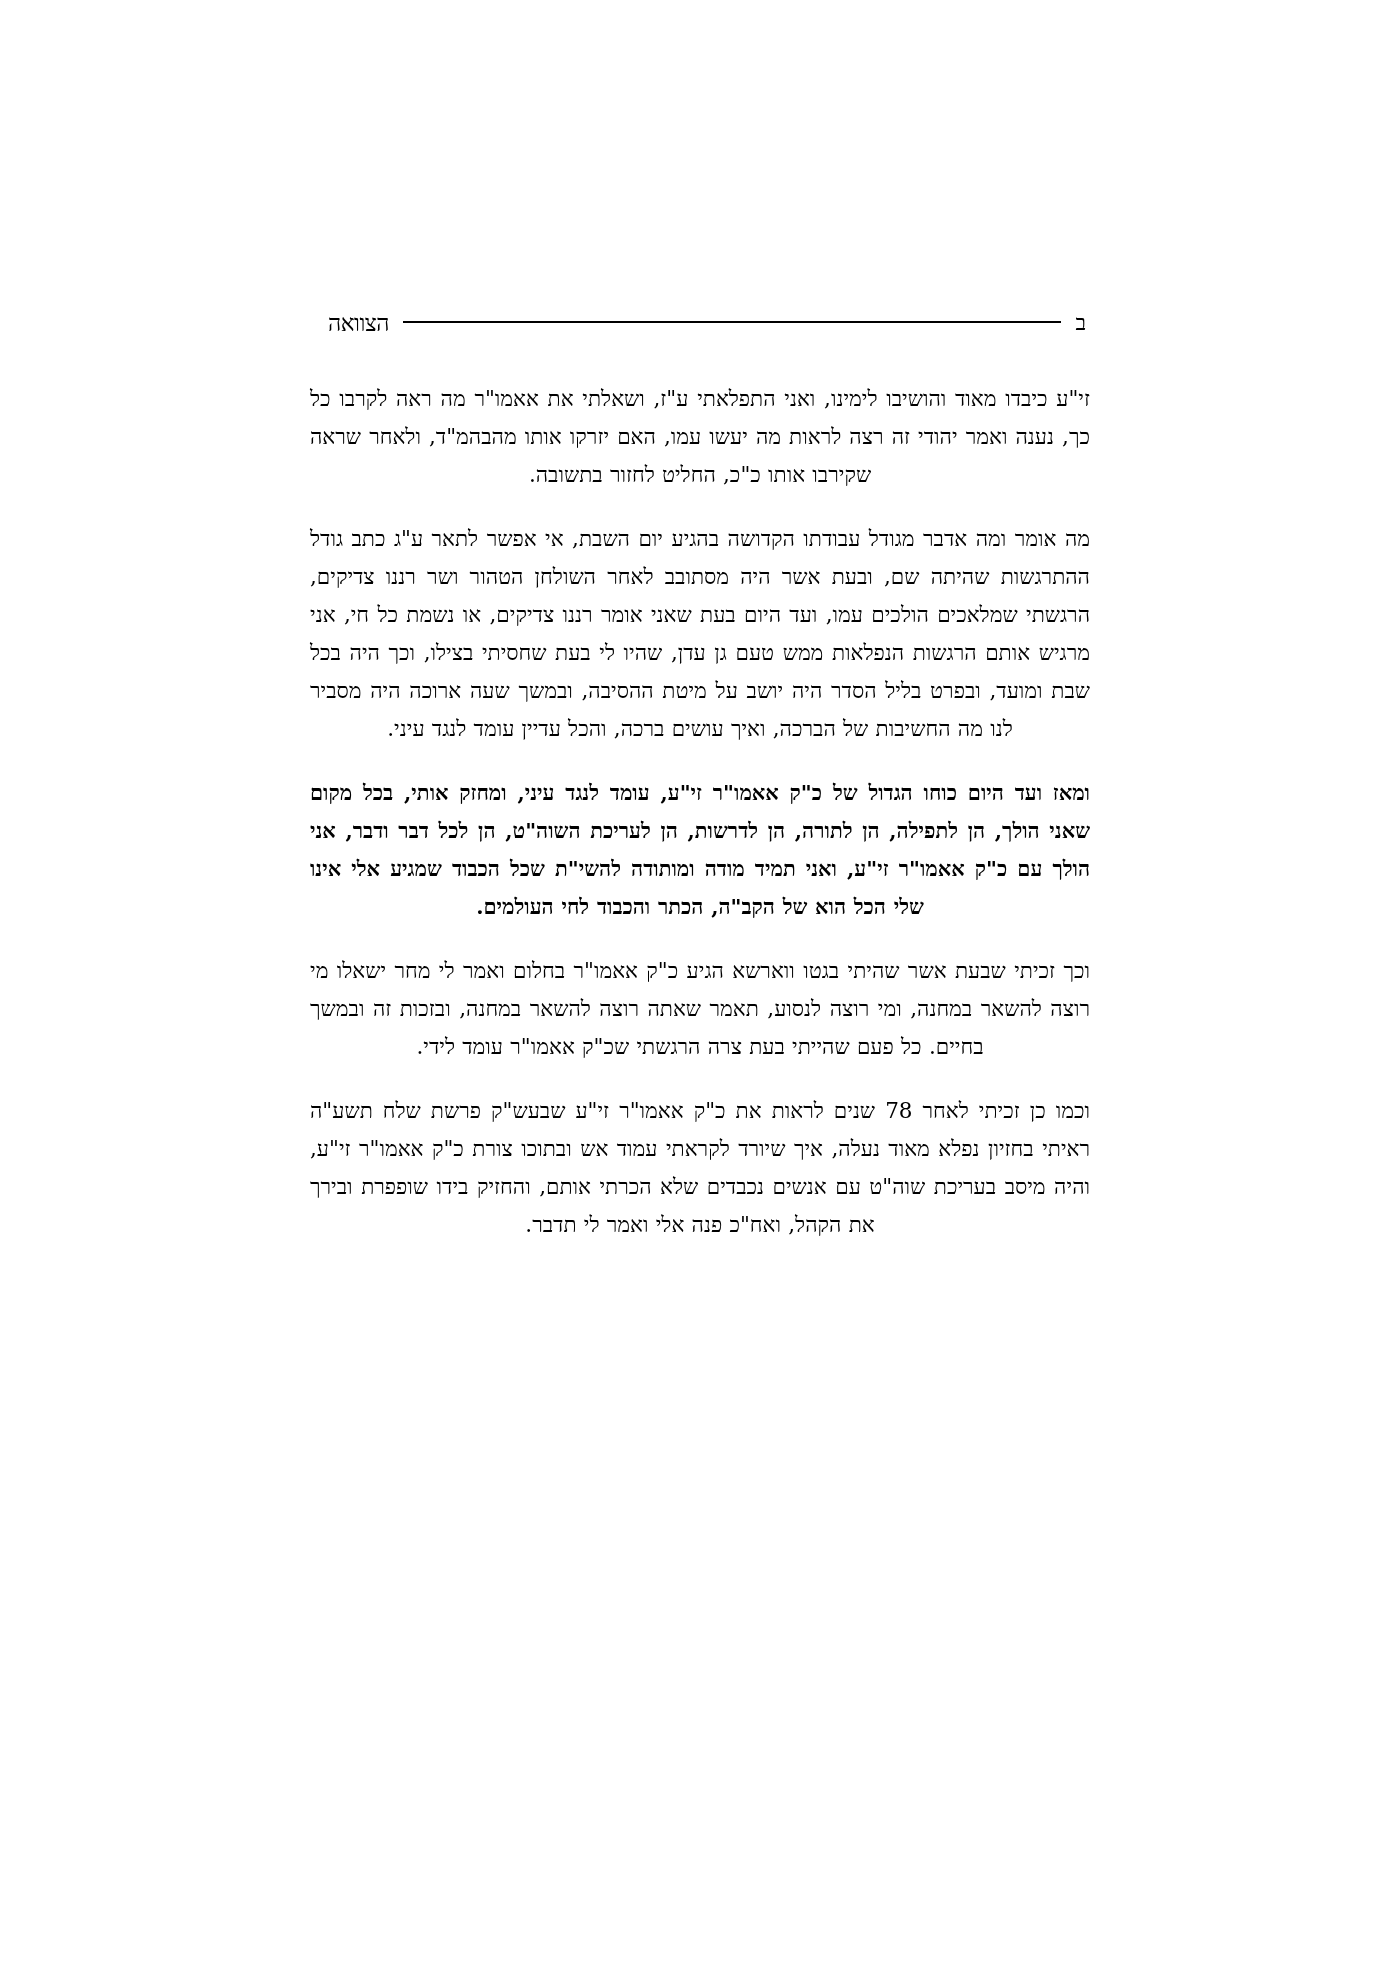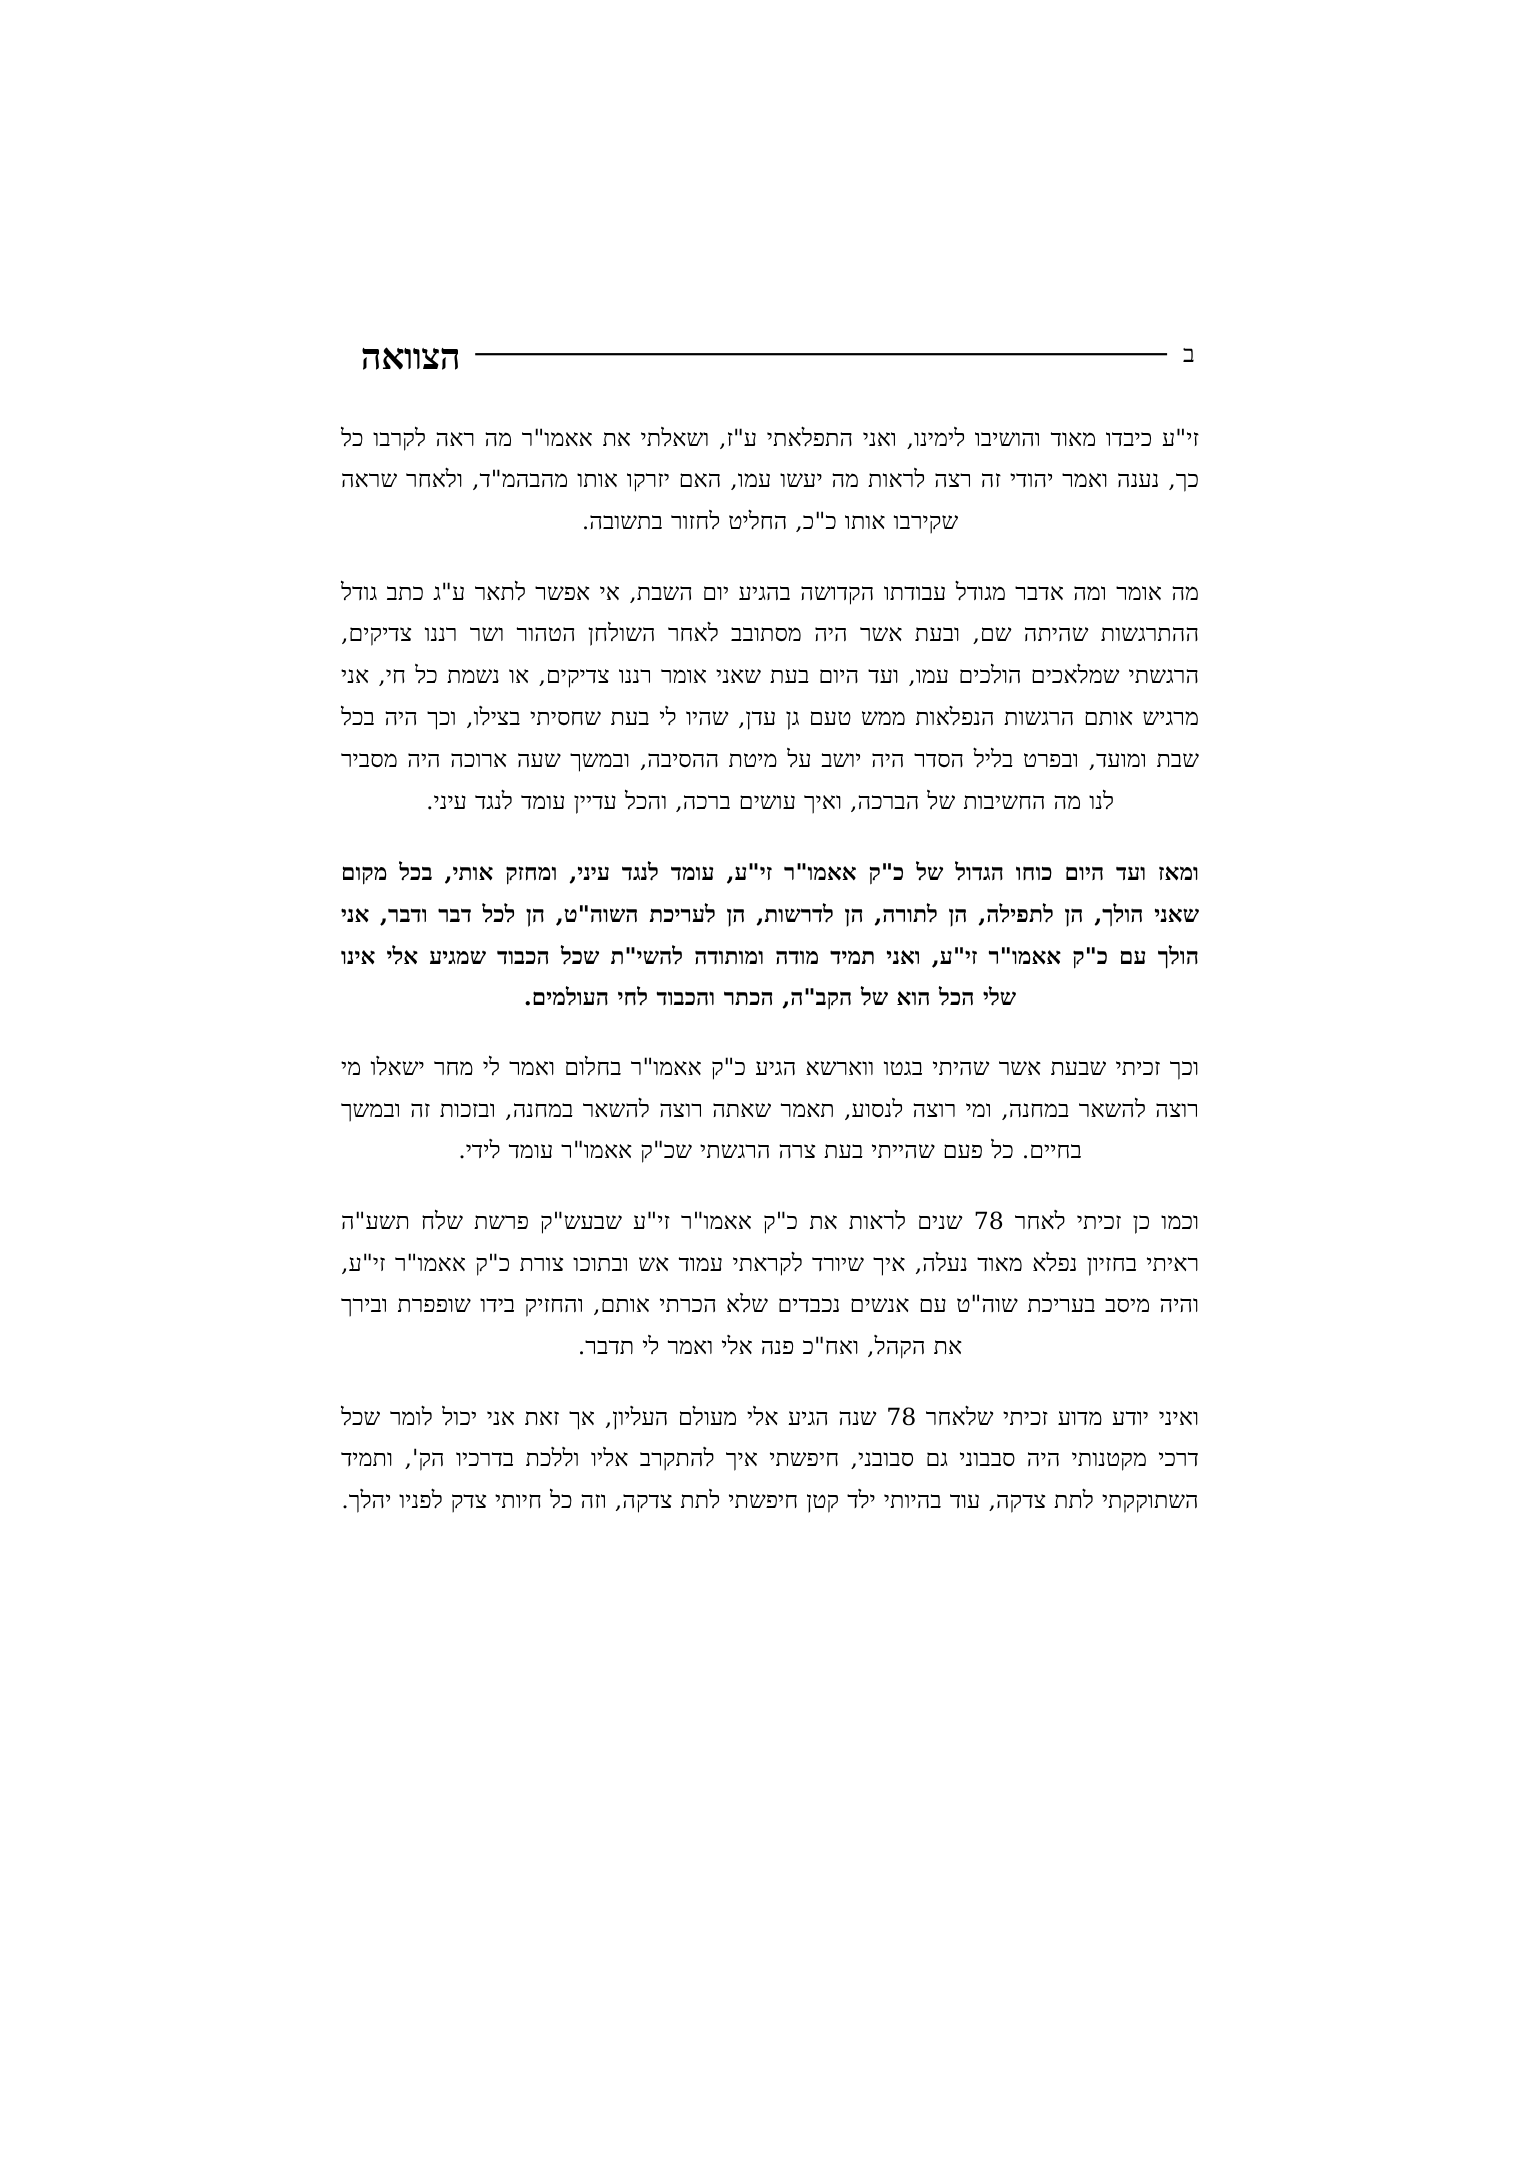--- a/index.html
+++ b/index.html
@@ -42,8 +42,8 @@
   }
   .runhead-title {
     font-family: "DejaVu Serif", "Liberation Serif", serif;
-    font-weight: 700;
-    font-size: 33px;
+    font-weight: 400;
+    font-size: 23px;
     line-height: 1;
     letter-spacing: -0.5px;
     white-space: nowrap;

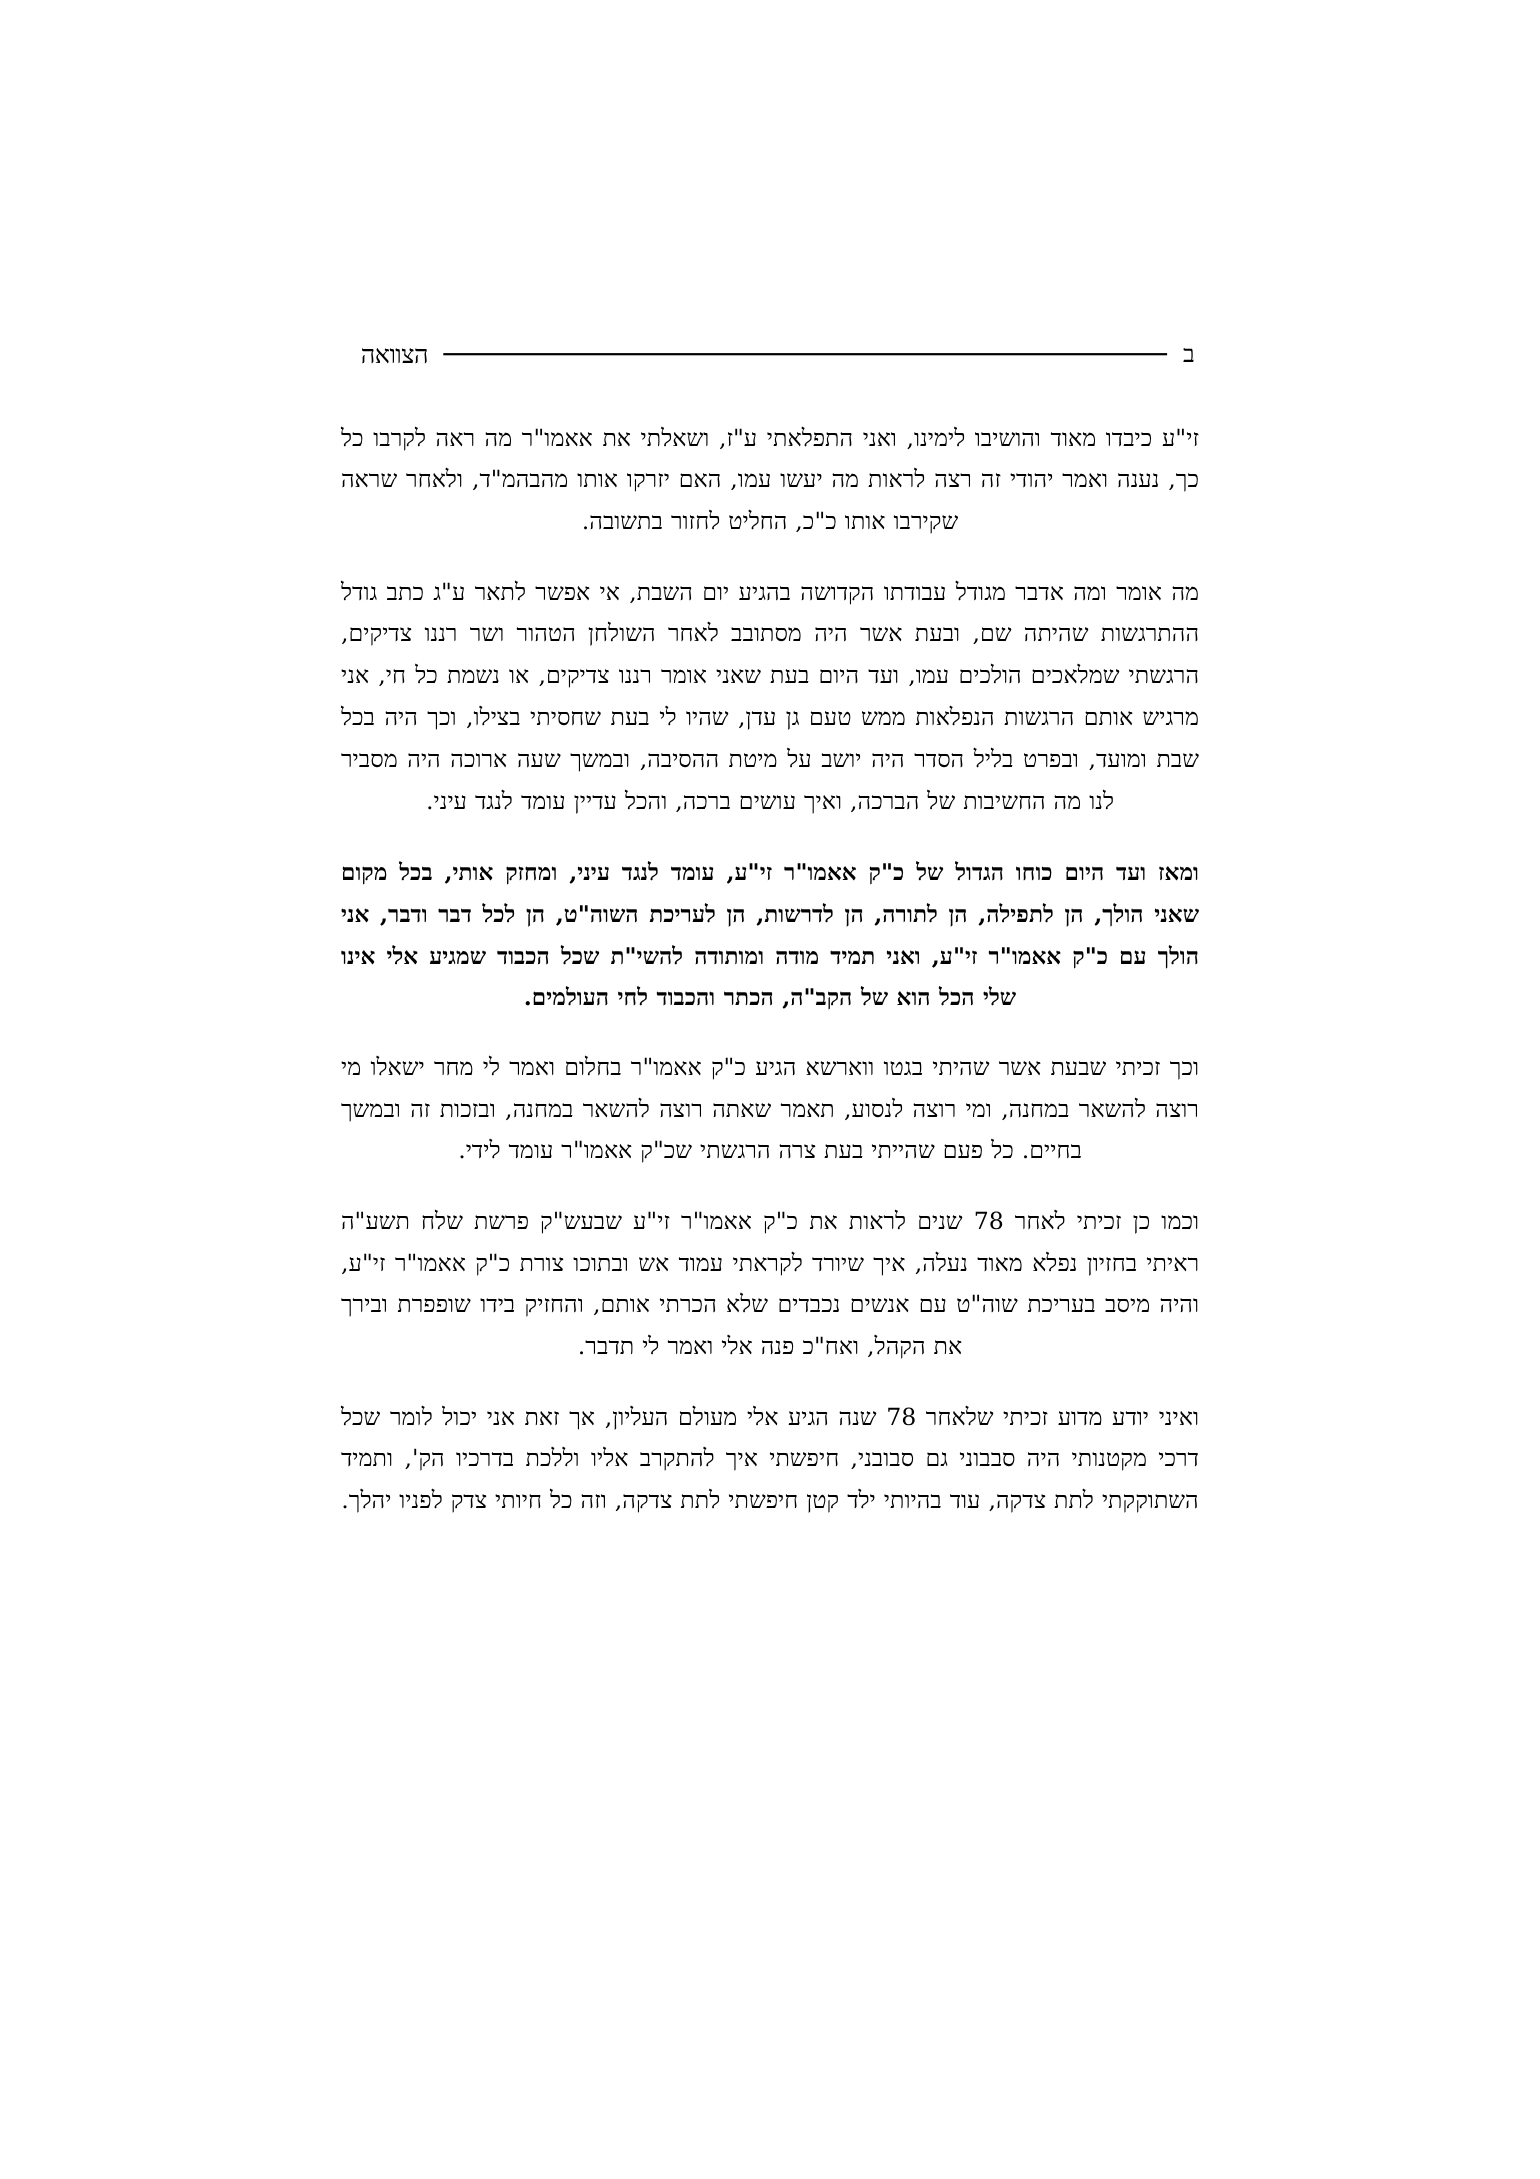--- a/index.html
+++ b/index.html
@@ -108,7 +108,6 @@
 
     <p class="para">וכמו כן זכיתי לאחר 78 שנים לראות את כ"ק אאמו"ר זי"ע שבעש"ק פרשת שלח תשע"ה ראיתי בחזיון נפלא מאוד נעלה, איך שיורד לקראתי עמוד אש ובתוכו צורת כ"ק אאמו"ר זי"ע, והיה מיסב בעריכת שוה"ט עם אנשים נכבדים שלא הכרתי אותם, והחזיק בידו שופפרת ובירך את הקהל, ואח"כ פנה אלי ואמר לי תדבר.</p>
 
-    <p class="para">ואיני יודע מדוע זכיתי שלאחר 78 שנה הגיע אלי מעולם העליון, אך זאת אני יכול לומר שכל דרכי מקטנותי היה סבבוני גם סבובני, חיפשתי איך להתקרב אליו וללכת בדרכיו הק', ותמיד השתוקקתי לתת צדקה, עוד בהיותי ילד קטן חיפשתי לתת צדקה, וזה כל חיותי צדק לפניו יהלך.</p>
 
   </div>
 </div>

